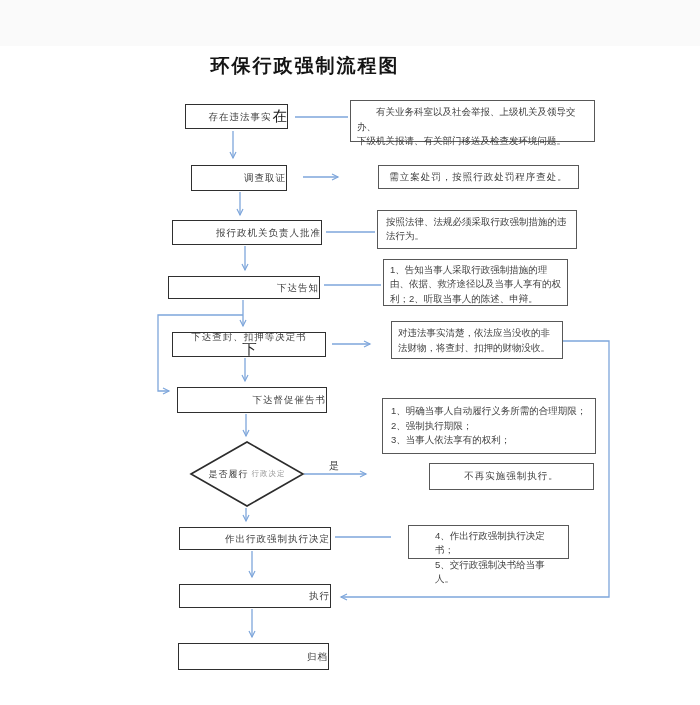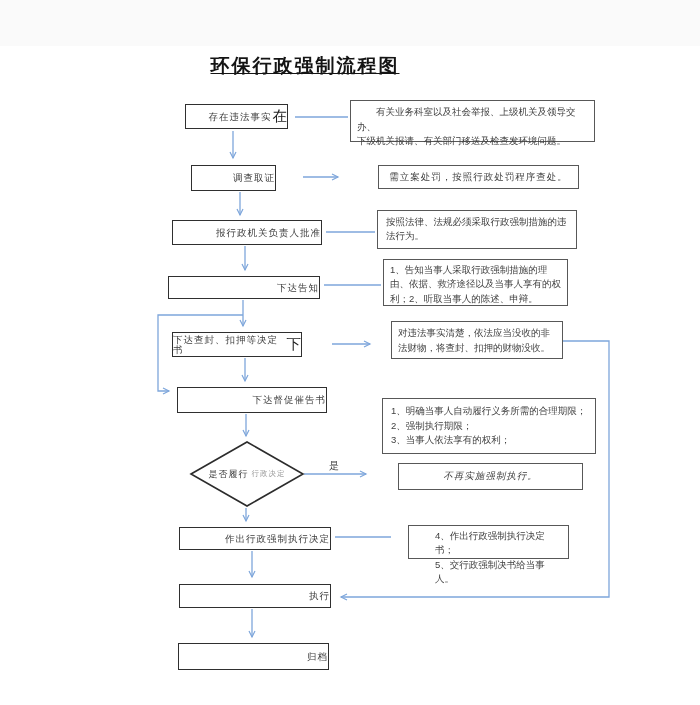--- a/index.html
+++ b/index.html
@@ -11,7 +11,7 @@
   #wires{position:absolute;left:0;top:0;}
   .title{
     position:absolute;left:0;top:53px;width:610px;text-align:center;
-    font-size:19px;font-weight:bold;color:#141414;letter-spacing:2px;text-decoration:underline;
+    font-size:19px;font-weight:bold;color:#141414;letter-spacing:2px;
   }
   .fbox{
     position:absolute;background:#fff;border:1.5px solid #2f2f2f;

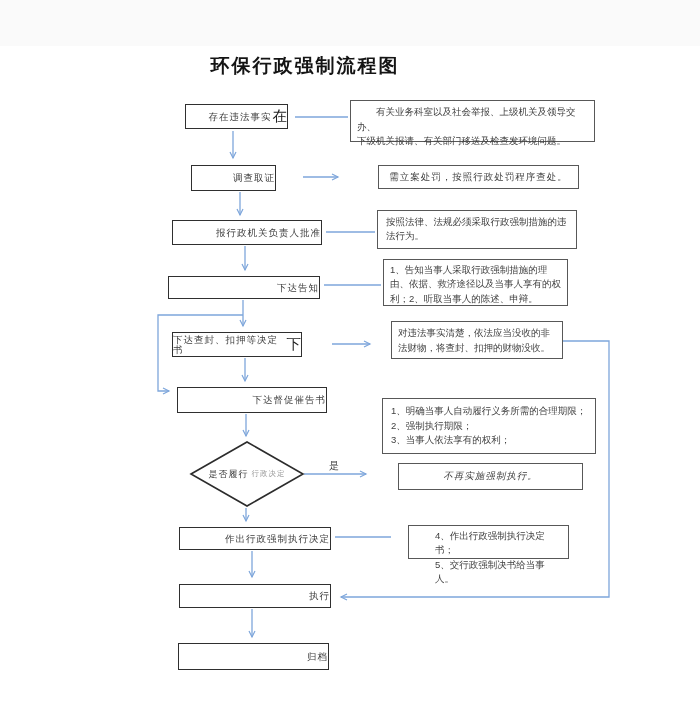--- a/index.html
+++ b/index.html
@@ -38,7 +38,7 @@
   .yes-label{position:absolute;left:329px;top:459px;font-size:10px;color:#3a3a3a;}
   
   #b-fact{left:185px;top:104px;width:103px;height:25px;}
-  #b-investigate{left:191px;top:165px;width:85px;height:26px;}
+  #b-investigate{left:191px;top:165px;width:96px;height:26px;}
   #b-approve{left:172px;top:220px;width:150px;height:25px;}
   #b-notify{left:168px;top:276px;width:152px;height:23px;}
   #b-seal{left:172px;top:332px;width:130px;height:25px;}

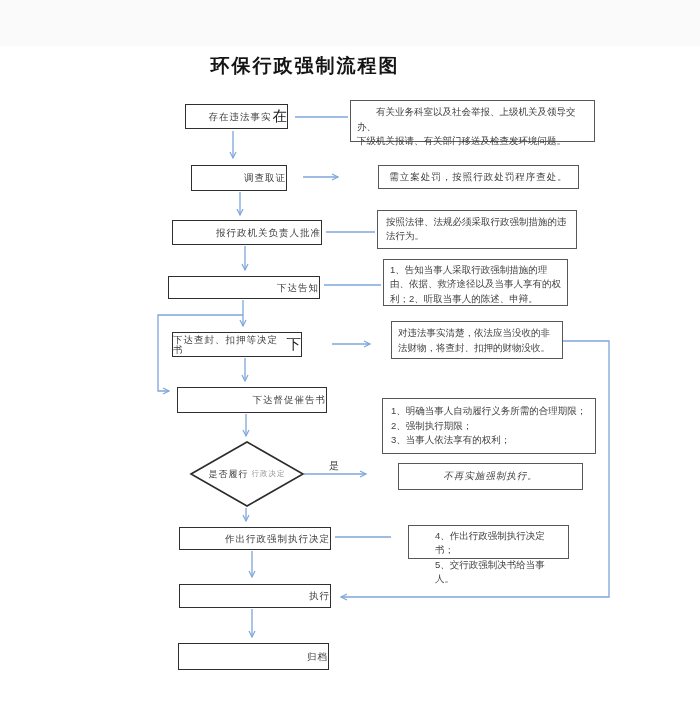--- a/index.html
+++ b/index.html
@@ -41,7 +41,7 @@
   #b-investigate{left:191px;top:165px;width:96px;height:26px;}
   #b-approve{left:172px;top:220px;width:150px;height:25px;}
   #b-notify{left:168px;top:276px;width:152px;height:23px;}
-  #b-seal{left:172px;top:332px;width:130px;height:25px;}
+  #b-seal{left:172px;top:332px;width:154px;height:25px;flex-direction:column;}
   #b-urge{left:177px;top:387px;width:150px;height:26px;}
   #b-decide{left:179px;top:527px;width:152px;height:23px;}
   #b-execute{left:179px;top:584px;width:152px;height:24px;}

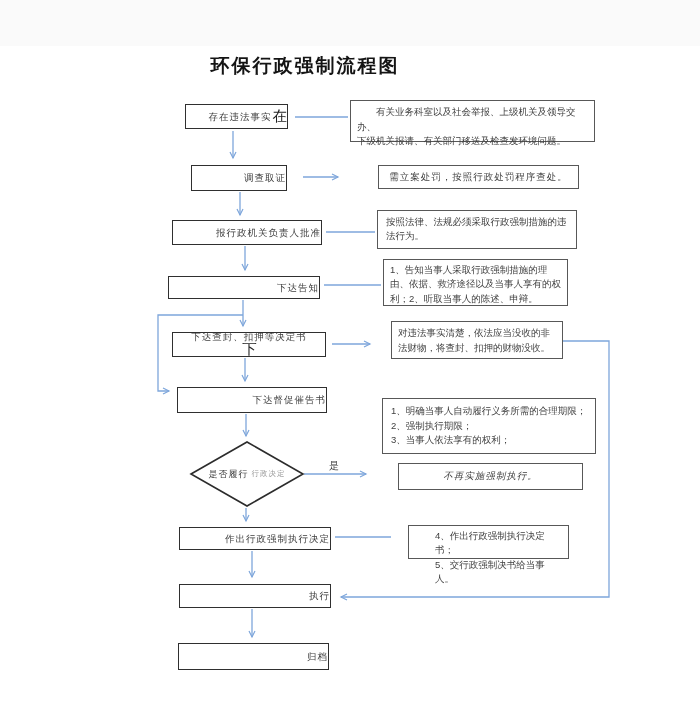--- a/index.html
+++ b/index.html
@@ -52,7 +52,7 @@
   #n-inform{left:383px;top:259px;width:185px;height:47px;padding:3px 6px;line-height:1.5;}
   #n-confiscate{left:391px;top:321px;width:172px;height:38px;padding:4px 6px;line-height:1.55;}
   #n-deadline{left:382px;top:398px;width:214px;height:56px;padding:5px 8px;line-height:1.55;}
-  #n-noenforce{left:382px;top:463px;width:185px;height:27px;font-style:italic;}
+  #n-noenforce{left:413px;top:463px;width:165px;height:27px;}
   #n-decisiondoc{left:393px;top:525px;width:161px;height:34px;padding:3px 6px 3px 26px;line-height:1.5;margin-left:15px;}
 </style>
 </head>

